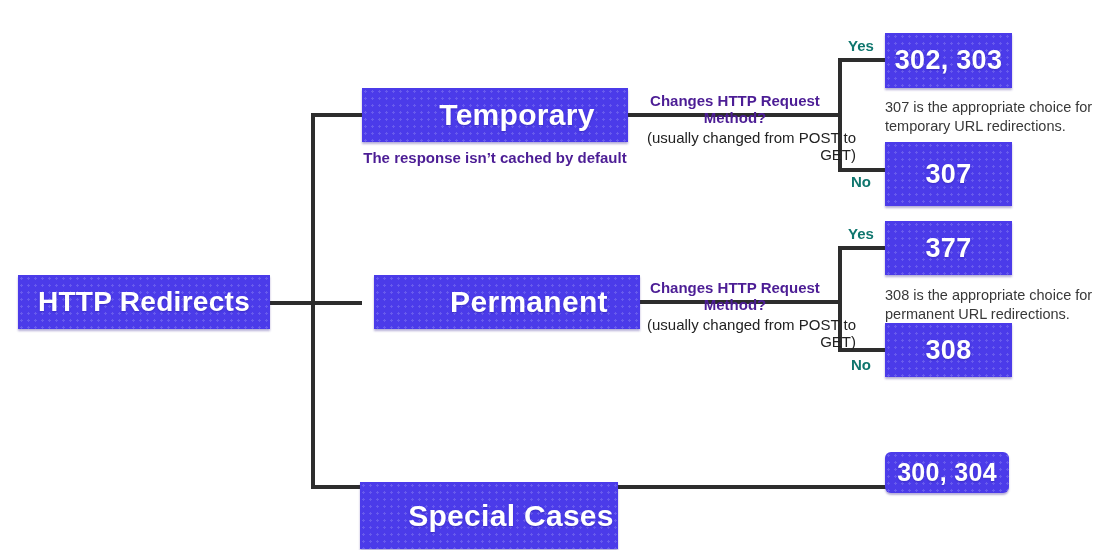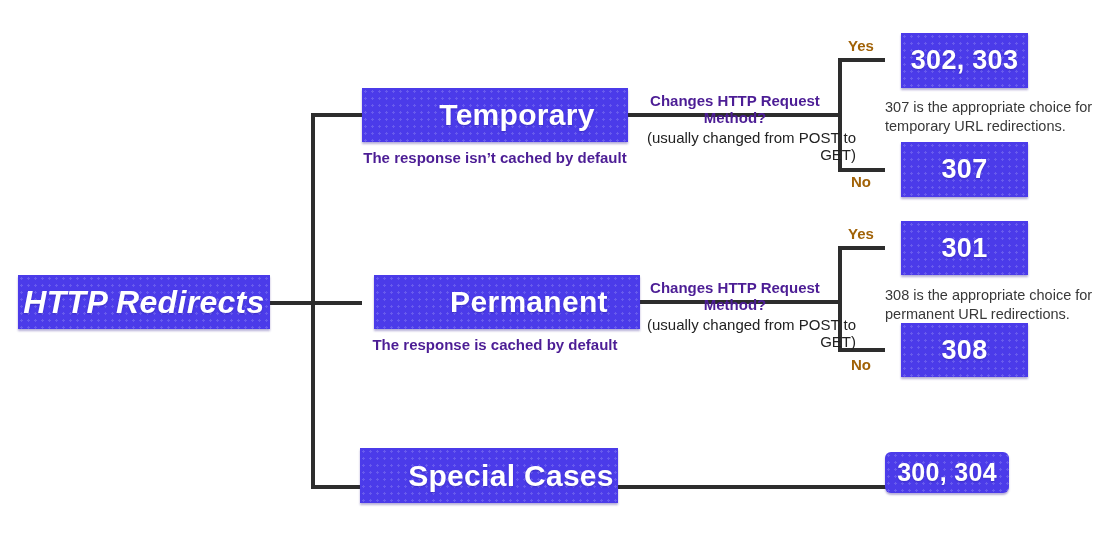--- a/index.html
+++ b/index.html
@@ -67,7 +67,7 @@
     z-index: 1;
     font-size: 15px;
     font-weight: bold;
-    color: #a16207;
+    color: #0f766e;
     text-align: center;
   }
   .note {

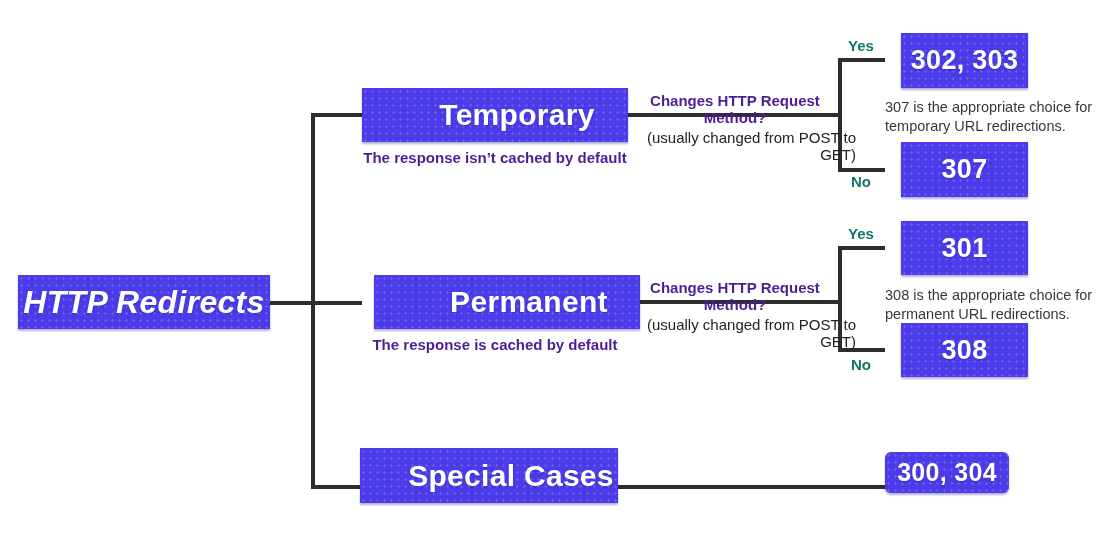--- a/index.html
+++ b/index.html
@@ -35,7 +35,7 @@
   }
   .node-main   { font-size: 30px; padding-left: 44px; }
   .node-root   { font-size: 32px; font-style: italic; }
-  .node-code   { font-size: 27px; margin-left: 16px; }
+  .node-code   { font-size: 27px; }
   .node-code-sm{ font-size: 25px; }
   .caption {
     position: absolute;

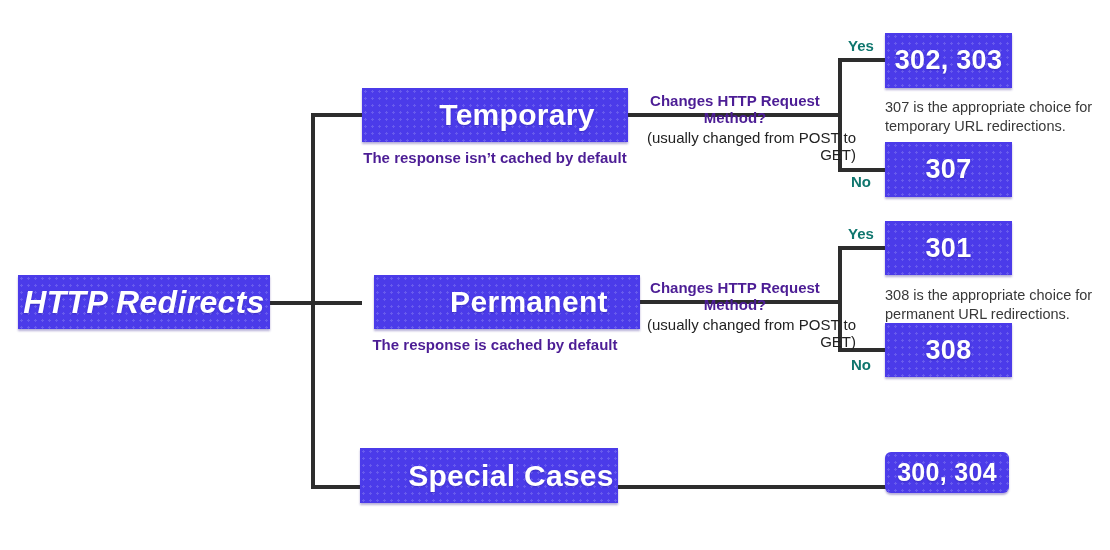--- a/index.html
+++ b/index.html
@@ -111,7 +111,7 @@
   <div class="node node-code" style="left:885px; top:33px; width:127px; height:55px;">302, 303</div>
   <div class="note" style="left:885px; top:98px; width:235px;">307 is the appropriate choice for
 temporary URL redirections.</div>
-  <div class="node node-code" style="left:885px; top:142px; width:127px; height:55px;">307</div>
+  <div class="node node-code" style="left:885px; top:142px; width:127px; height:64px;">307</div>
 
   <div class="node node-main" style="left:362px; top:275px; width:266px; height:54px;margin-left:12px;">Permanent</div>
   <div class="caption" style="left:352px; top:336px; width:286px;">The response is cached by default</div>

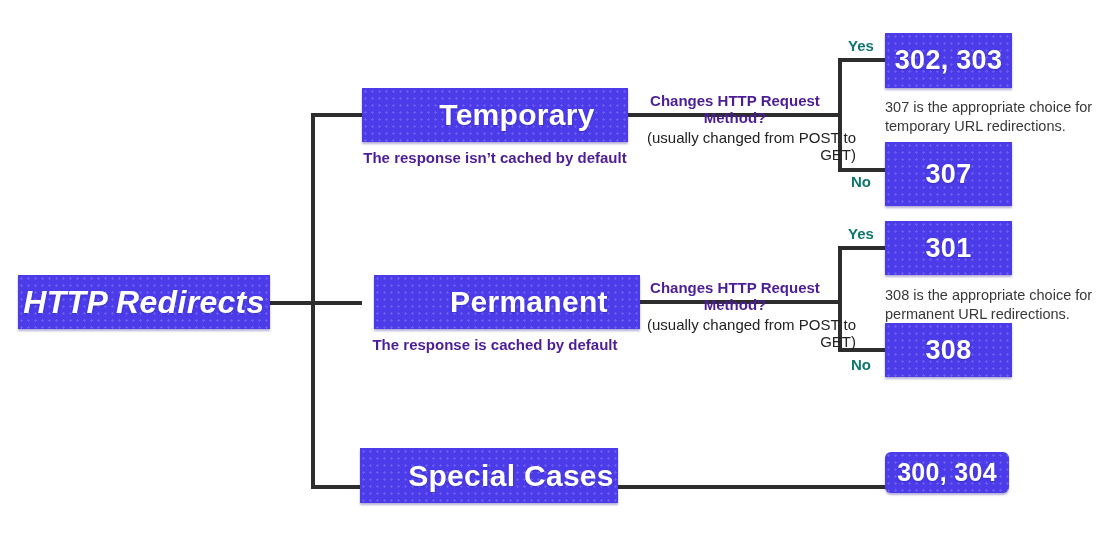--- a/index.html
+++ b/index.html
@@ -119,7 +119,7 @@
   <div class="question-detail" style="left:616px; top:307px; width:240px;">(usually changed from POST to GET)</div>
   <div class="branch-label" style="left:840px; top:225px; width:42px;">Yes</div>
   <div class="branch-label" style="left:840px; top:356px; width:42px;">No</div>
-  <div class="node node-code" style="left:885px; top:221px; width:127px; height:54px;">301</div>
+  <div class="node node-code" style="left:885px; top:221px; width:127px; height:54px;">377</div>
   <div class="note" style="left:885px; top:286px; width:235px;">308 is the appropriate choice for
 permanent URL redirections.</div>
   <div class="node node-code" style="left:885px; top:323px; width:127px; height:54px;text-align:center;">308</div>

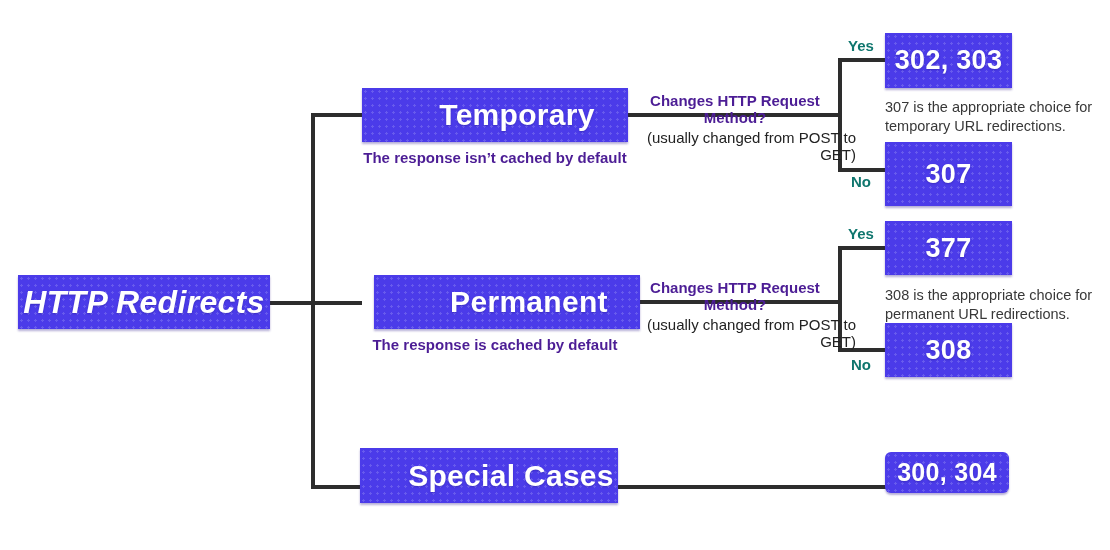--- a/index.html
+++ b/index.html
@@ -34,7 +34,7 @@
     text-shadow: 0 1px 2px rgba(30, 20, 120, 0.35);
   }
   .node-main   { font-size: 30px; padding-left: 44px; }
-  .node-root   { font-size: 32px; font-style: italic; }
+  .node-root   { font-size: 28px; }
   .node-code   { font-size: 27px; }
   .node-code-sm{ font-size: 25px; }
   .caption {

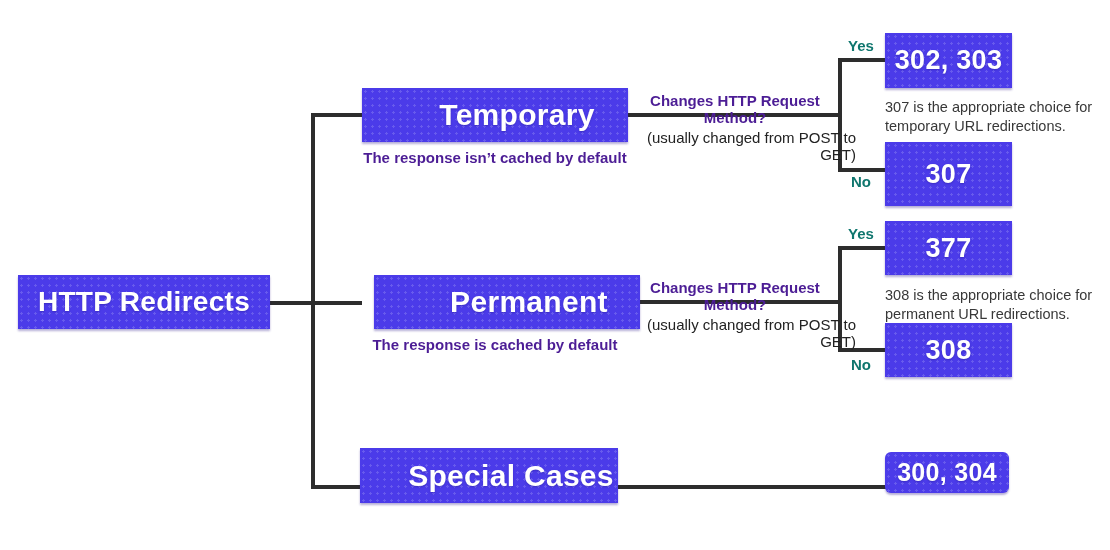--- a/index.html
+++ b/index.html
@@ -114,7 +114,6 @@
   <div class="node node-code" style="left:885px; top:142px; width:127px; height:64px;">307</div>
 
   <div class="node node-main" style="left:362px; top:275px; width:266px; height:54px;margin-left:12px;">Permanent</div>
-  <div class="caption" style="left:352px; top:336px; width:286px;">The response is cached by default</div>
   <div class="question" style="left:622px; top:279px; width:226px;">Changes HTTP Request Method?</div>
   <div class="question-detail" style="left:616px; top:307px; width:240px;">(usually changed from POST to GET)</div>
   <div class="branch-label" style="left:840px; top:225px; width:42px;">Yes</div>

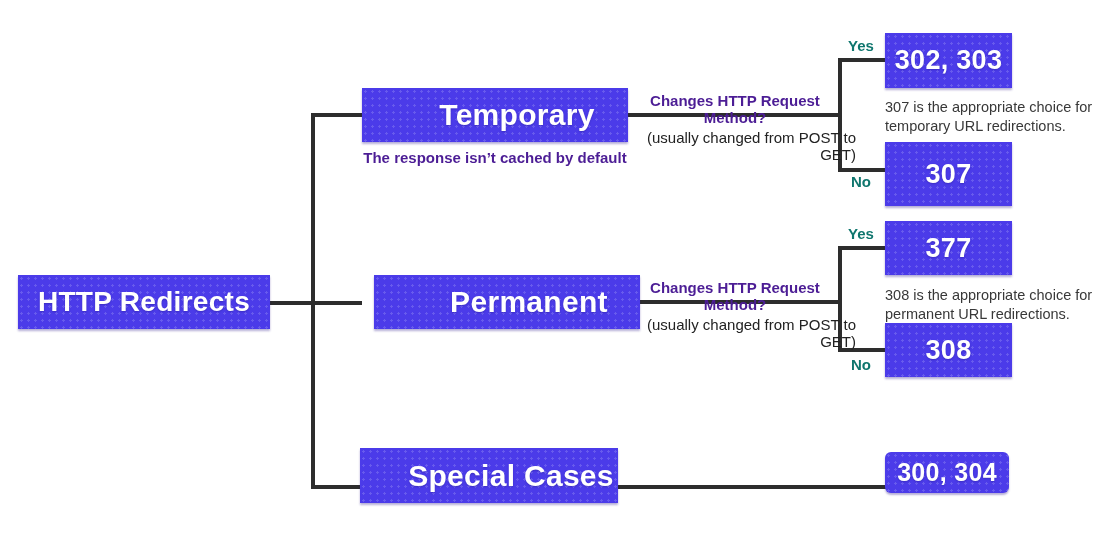--- a/index.html
+++ b/index.html
@@ -123,7 +123,7 @@
 permanent URL redirections.</div>
   <div class="node node-code" style="left:885px; top:323px; width:127px; height:54px;text-align:center;">308</div>
 
-  <div class="node node-main" style="left:360px; top:448px; width:258px; height:55px;">Special Cases</div>
+  <div class="node node-main" style="left:360px; top:482px; width:258px; height:67px;">Special Cases</div>
   <div class="node node-code-sm" style="left:885px; top:452px; width:124px; height:41px;border-radius:6px;">300, 304</div>
 
 </div>

